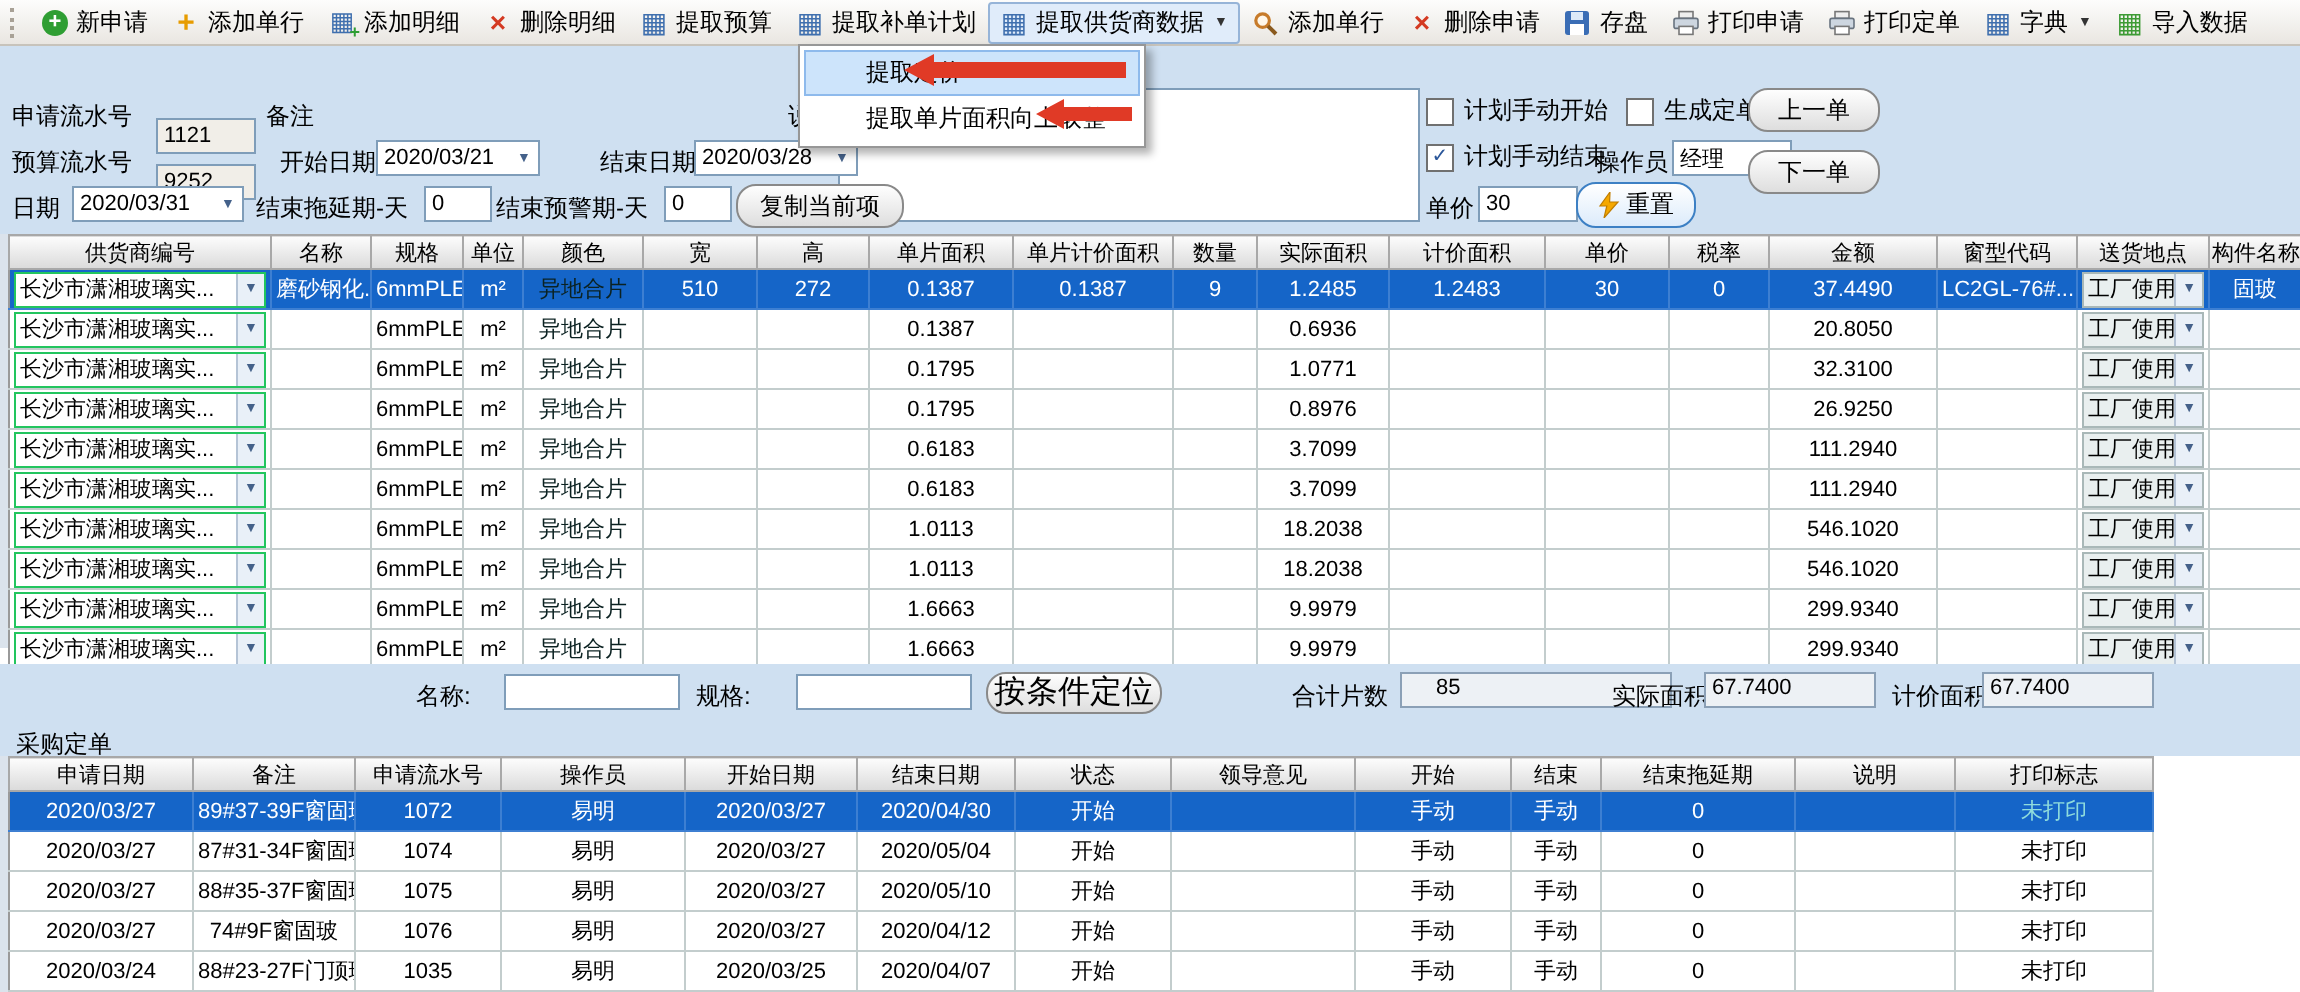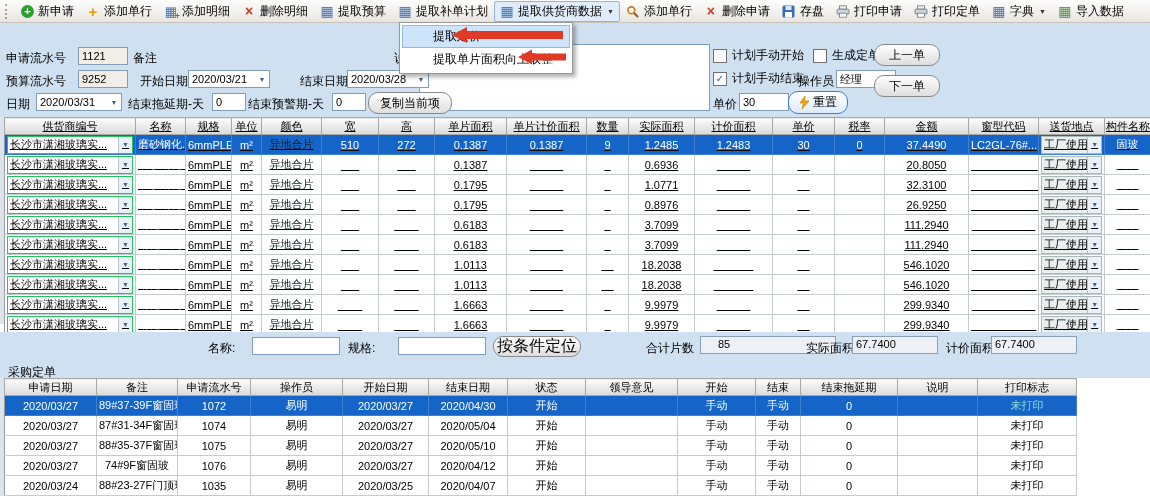--- a/index.html
+++ b/index.html
@@ -30,7 +30,7 @@
   .panel .lbl{position:absolute;font-size:12px;white-space:nowrap;}
   .inp{position:absolute;height:16px;border:1px solid #7f9db9;background:#fff;
        font-family:inherit;font-size:11px;padding:0 3px;box-sizing:content-box;}
-  .inp.gray{background:#f1eee8;}
+  .inp.gray{background:#f1eee8;margin-top:12px;}
   .combo{position:absolute;height:18px;border:1px solid #7f9db9;background:#fff;
          display:flex;align-items:center;box-sizing:border-box;padding-left:3px;font-size:11px;justify-content:center;}
   .combo .arr{margin-left:auto;width:14px;height:100%;display:flex;align-items:center;

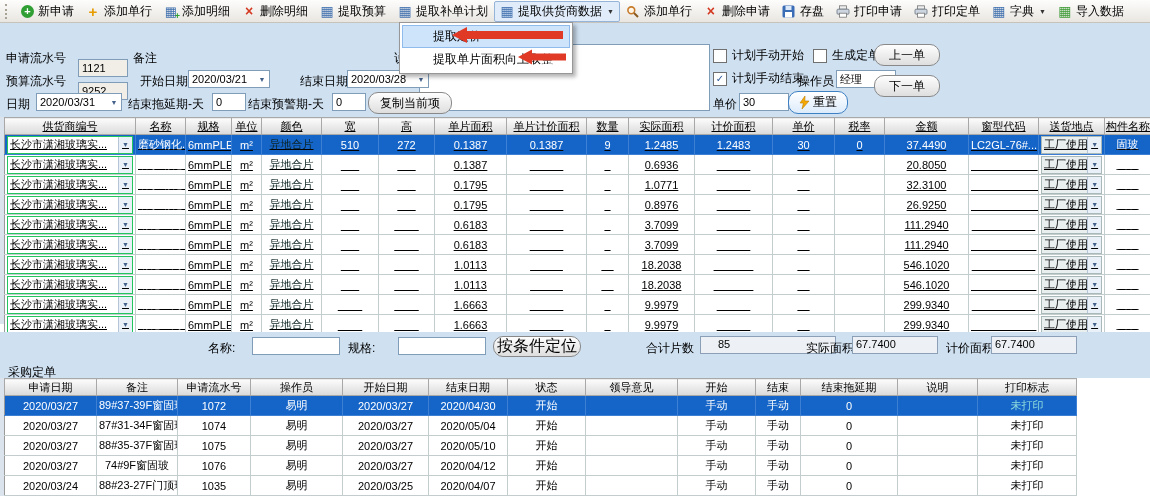--- a/index.html
+++ b/index.html
@@ -237,7 +237,7 @@
 
   <div class="gridwrap" style="left:0;top:117px;width:1150px;height:215px;">
     <div class="rowstrip" style="height:207px;"></div>
-    <table class="grid" id="mainTable" style="width:1146px;text-decoration:underline;">
+    <table class="grid" id="mainTable" style="width:1146px;">
         <colgroup>
           <col style="width: 131px;">
           <col style="width: 50px;">

